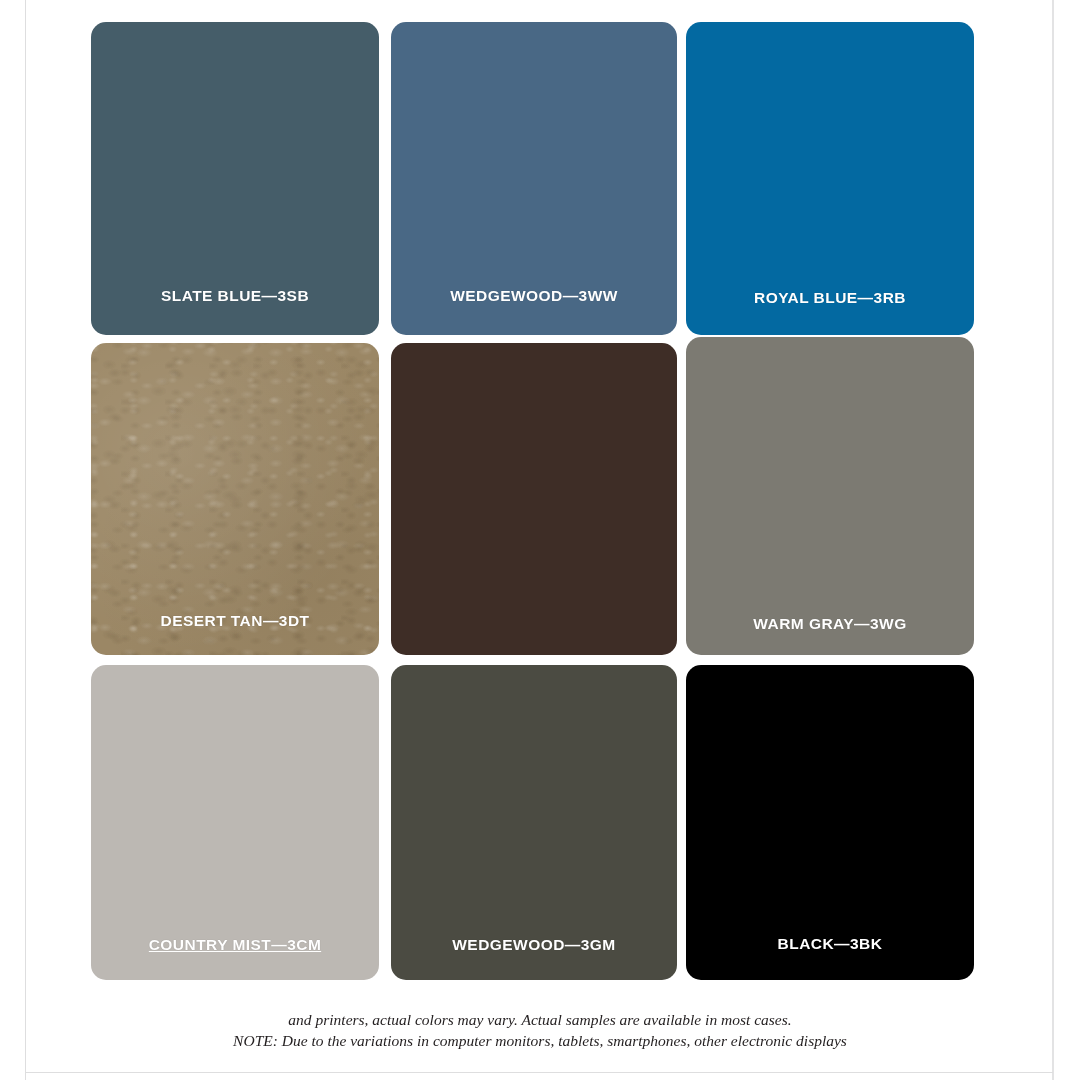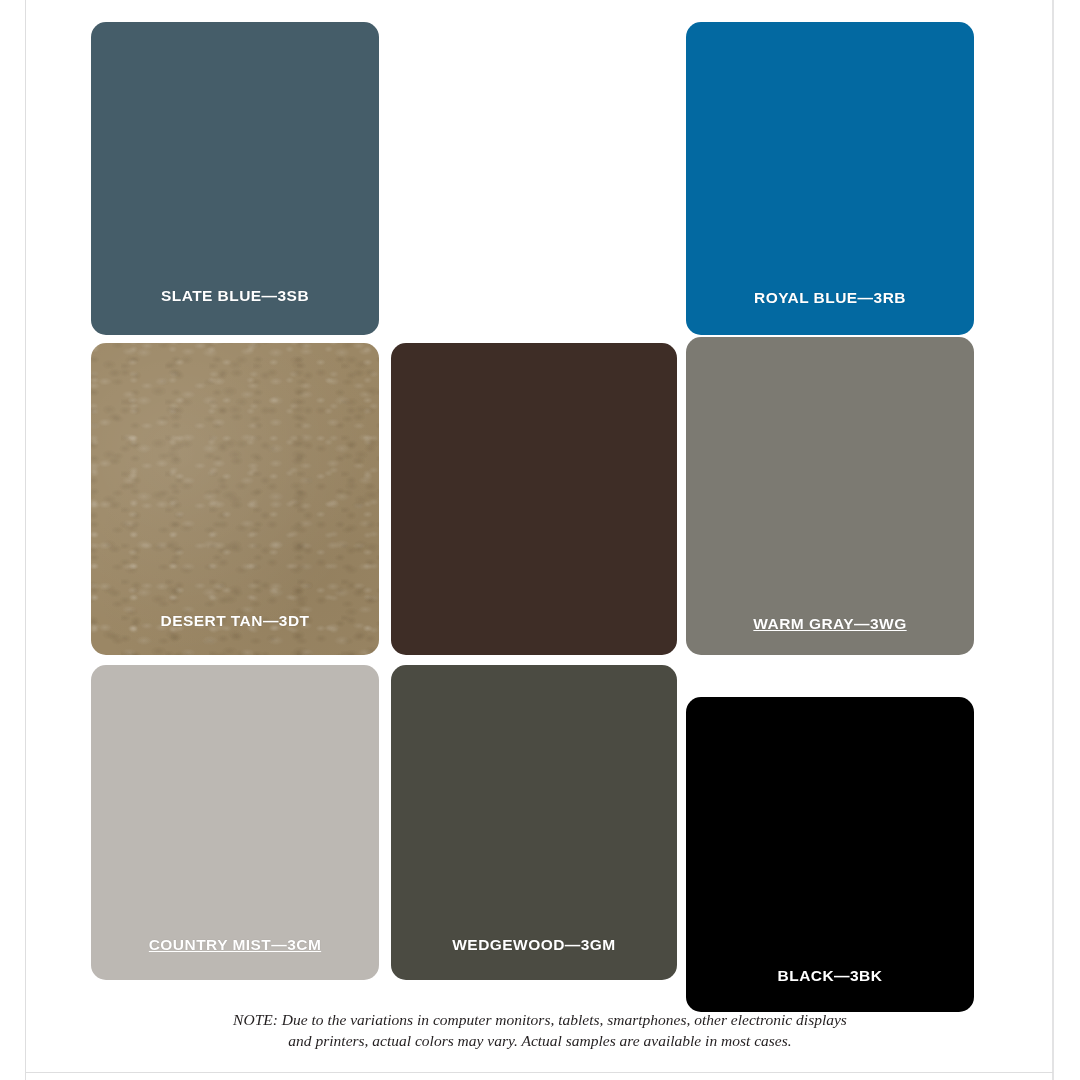--- a/index.html
+++ b/index.html
@@ -132,6 +132,9 @@
     <span class="swatch-label" style="top:265px;">SLATE BLUE—3SB</span>
   </div>
 
+  <div class="swatch" style="left:391px; top:22px; width:286px; height:313px; background:#496885;">
+    <span class="swatch-label" style="top:265px;">WEDGEWOOD—3WW</span>
+  </div>
 
   <div class="swatch" style="left:686px; top:22px; width:288px; height:313px; background:#0369a1;">
     <span class="swatch-label" style="top:267px;">ROYAL BLUE—3RB</span>

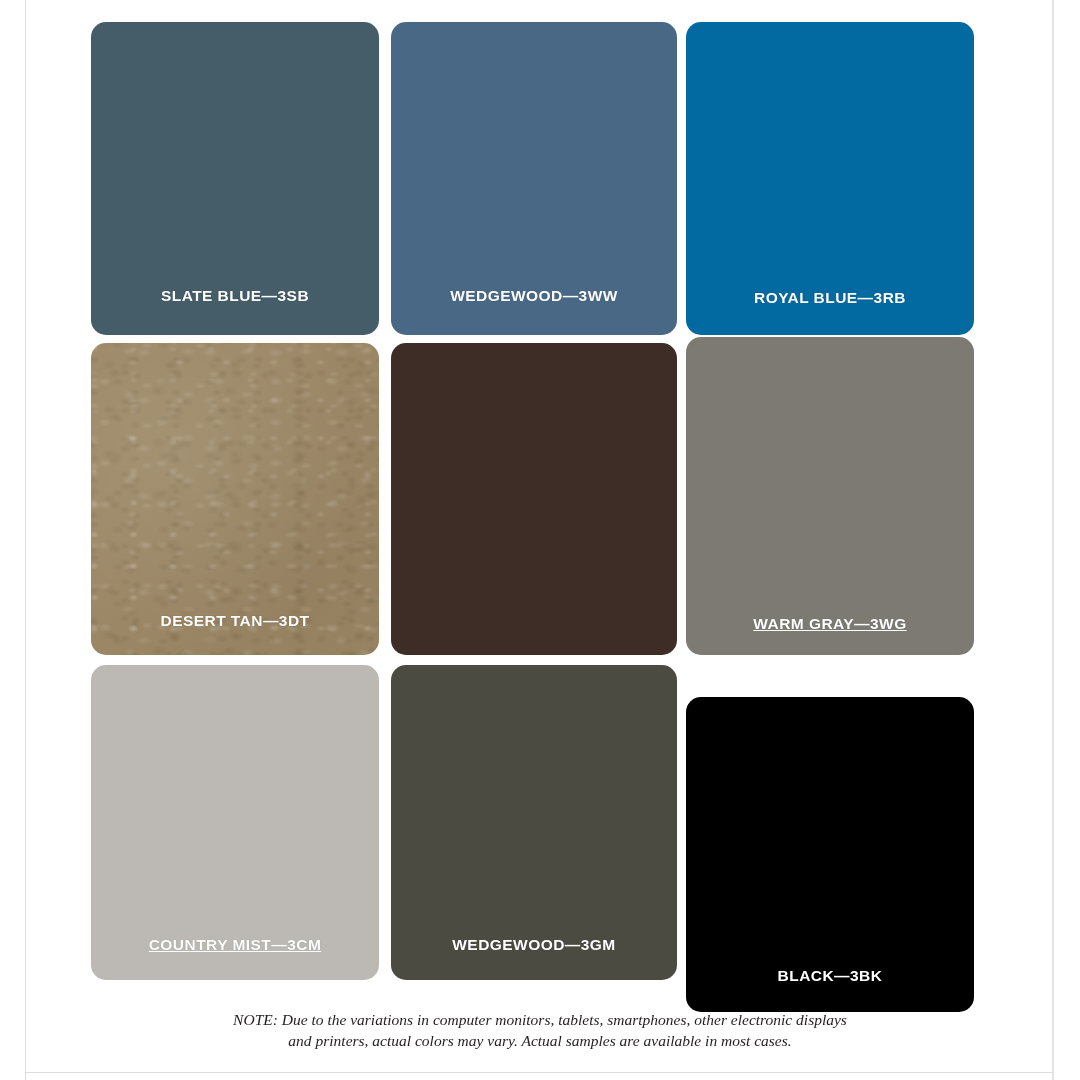--- a/index.html
+++ b/index.html
@@ -149,7 +149,7 @@
   </div>
 
   <div class="swatch" style="left:686px; top:337px; width:288px; height:318px; background:#7c7a72;">
-    <span class="swatch-label" style="top:278px;text-decoration:underline;">WARM GRAY—3WG</span>
+    <span class="swatch-label" style="top:278px;">WARM GRAY—3WG</span>
   </div>
 
   <div class="swatch" style="left:91px; top:665px; width:288px; height:315px; background:#bcb8b3;">

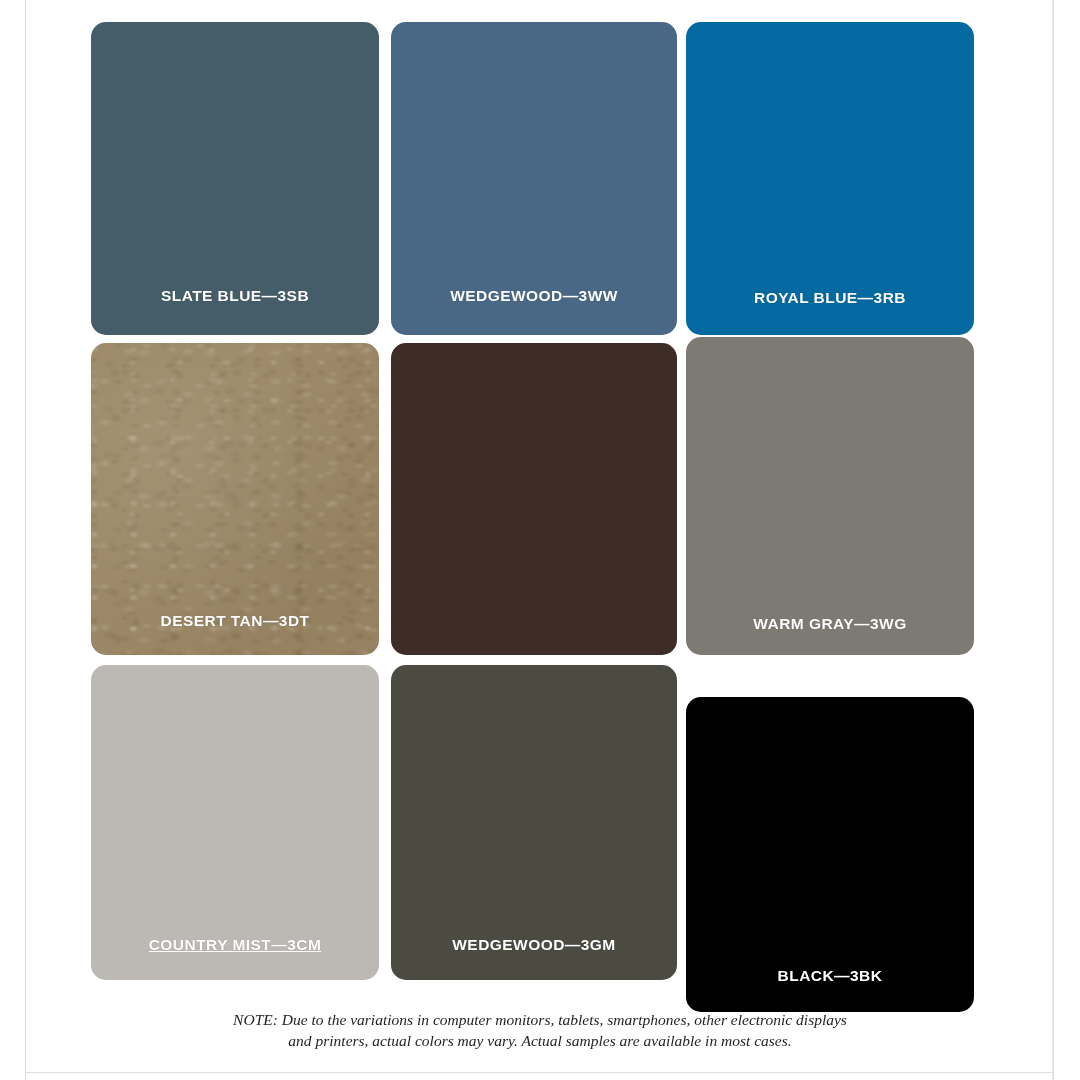--- a/index.html
+++ b/index.html
@@ -160,7 +160,7 @@
     <span class="swatch-label" style="top:271px;">WEDGEWOOD—3GM</span>
   </div>
 
-  <div class="swatch" style="left:686px; top:665px; width:288px; height:315px; background:#000000;margin-top:32px;">
+  <div class="swatch" style="left:686px; top:665px; width:288px; height:315px; background:#000000;">
     <span class="swatch-label" style="top:270px;">BLACK—3BK</span>
   </div>
 

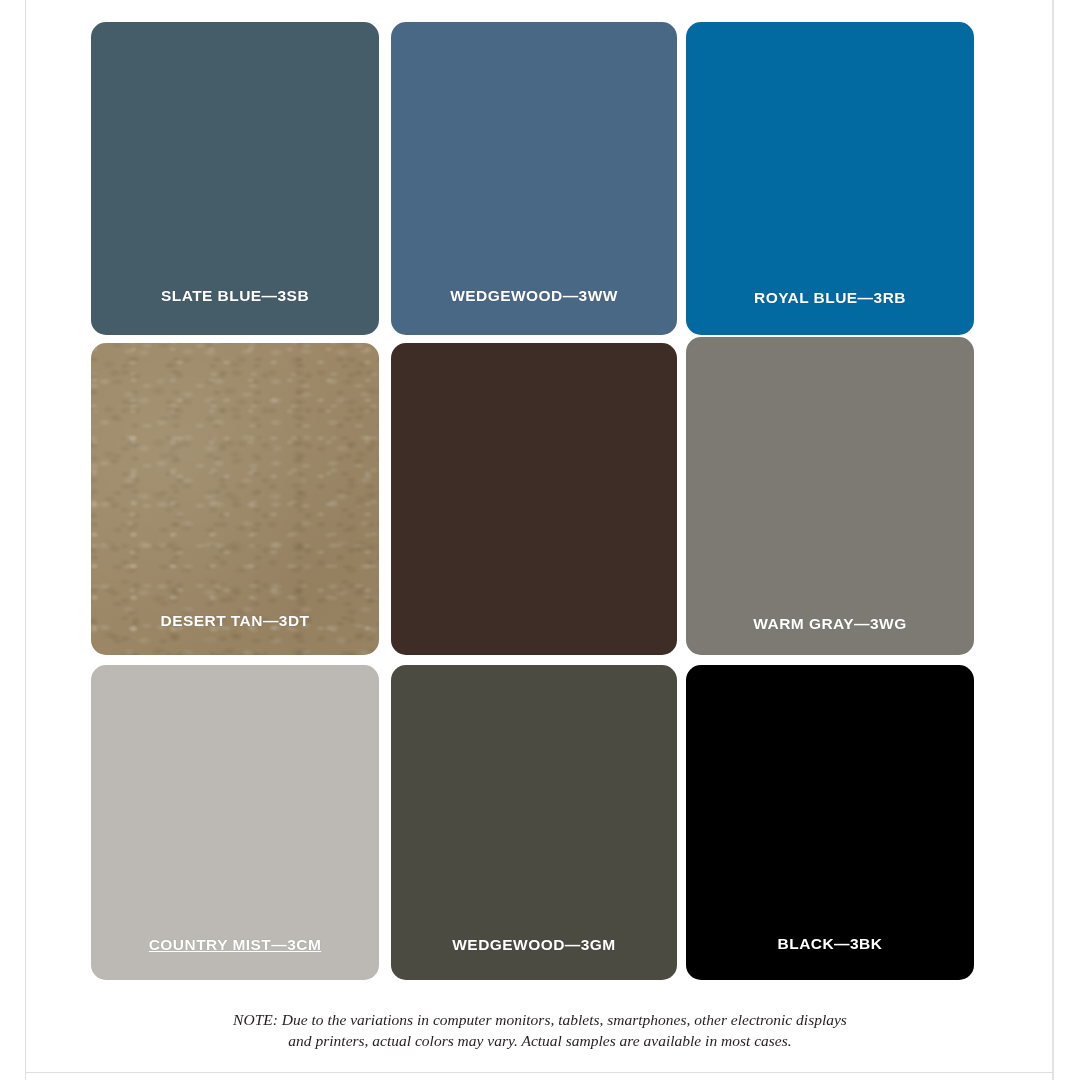--- a/index.html
+++ b/index.html
@@ -165,8 +165,8 @@
   </div>
 
   <div class="note" style="top:1009px;">
+    <span class="note-line">and printers, actual colors may vary. Actual samples are available in most cases.</span>
     <span class="note-line">NOTE: Due to the variations in computer monitors, tablets, smartphones, other electronic displays</span>
-    <span class="note-line">and printers, actual colors may vary. Actual samples are available in most cases.</span>
   </div>
 
 </div>

